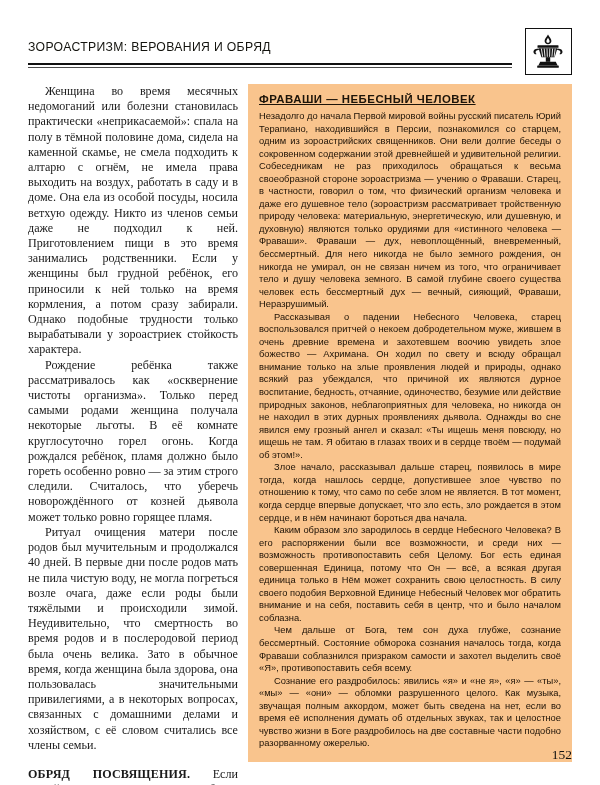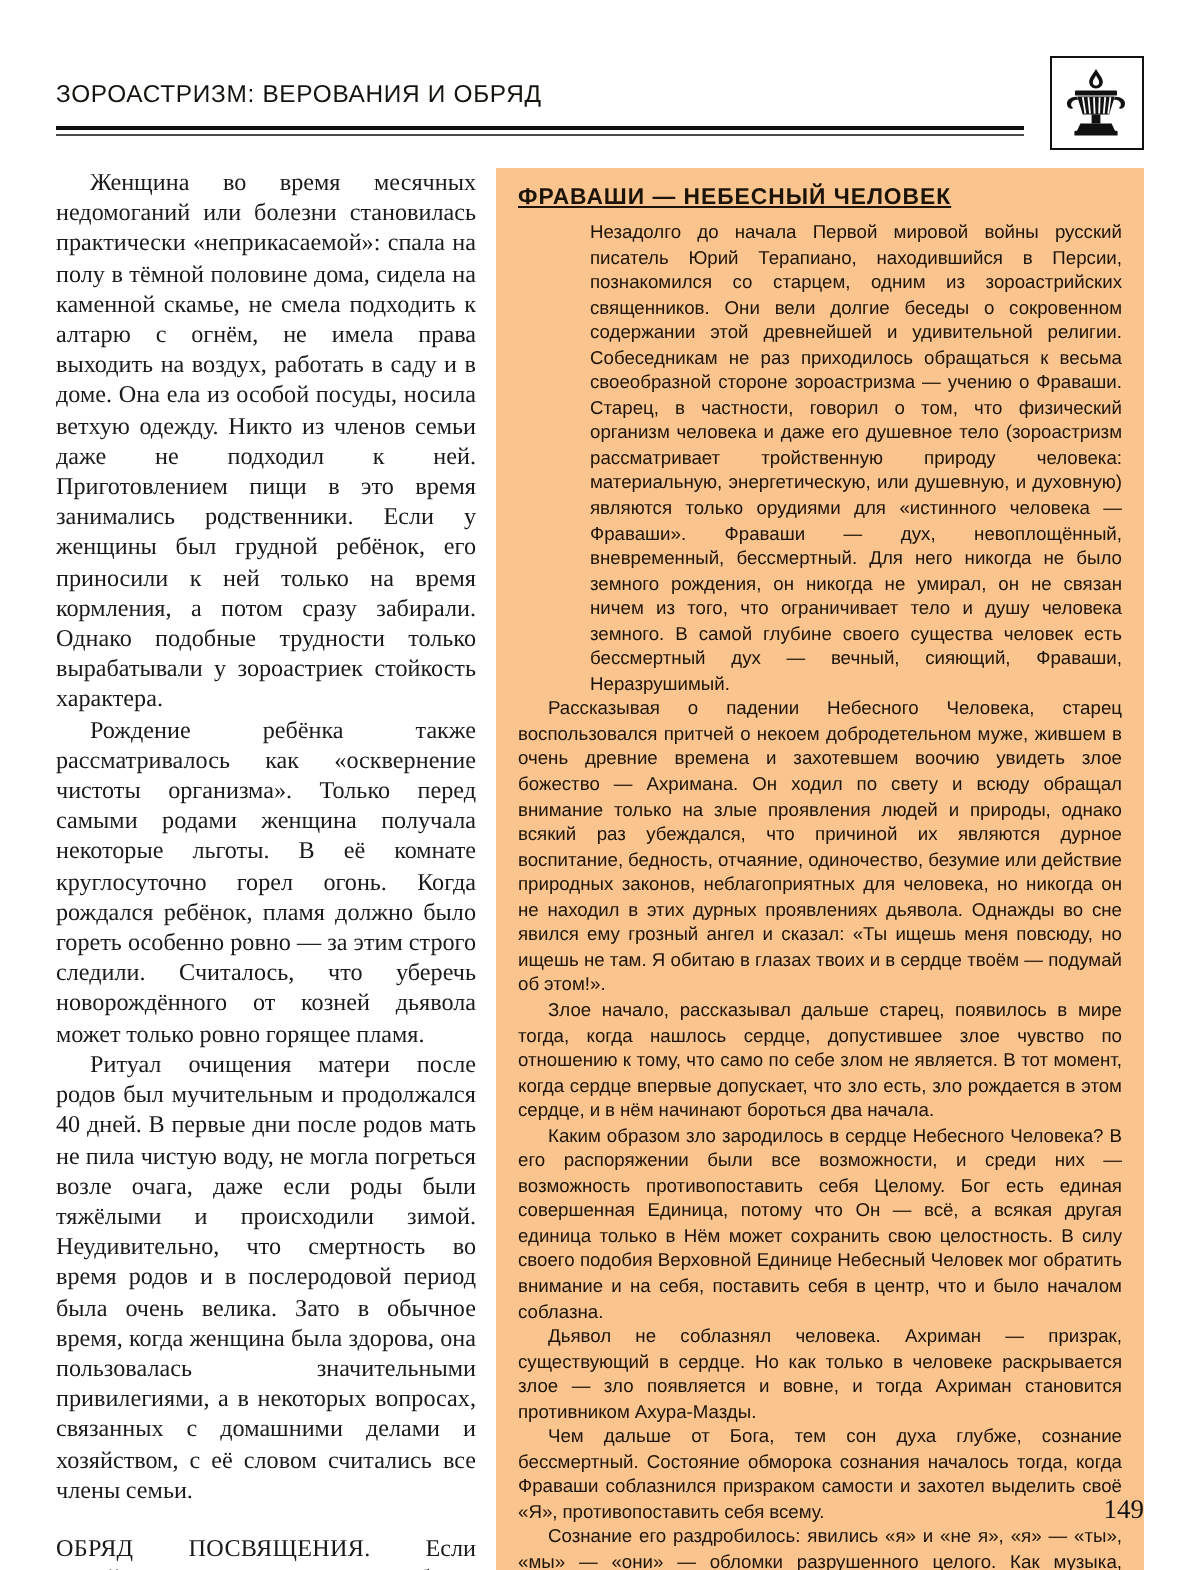--- a/index.html
+++ b/index.html
@@ -127,7 +127,7 @@
     color: #1d1206;
     word-spacing: -0.1px;
   }
-  #sidebar-box p.sb.no-indent { text-indent: 0; margin-left: 36px; }
+  #sidebar-box p.sb.no-indent { text-indent: 0; }
 
   
   #folio {

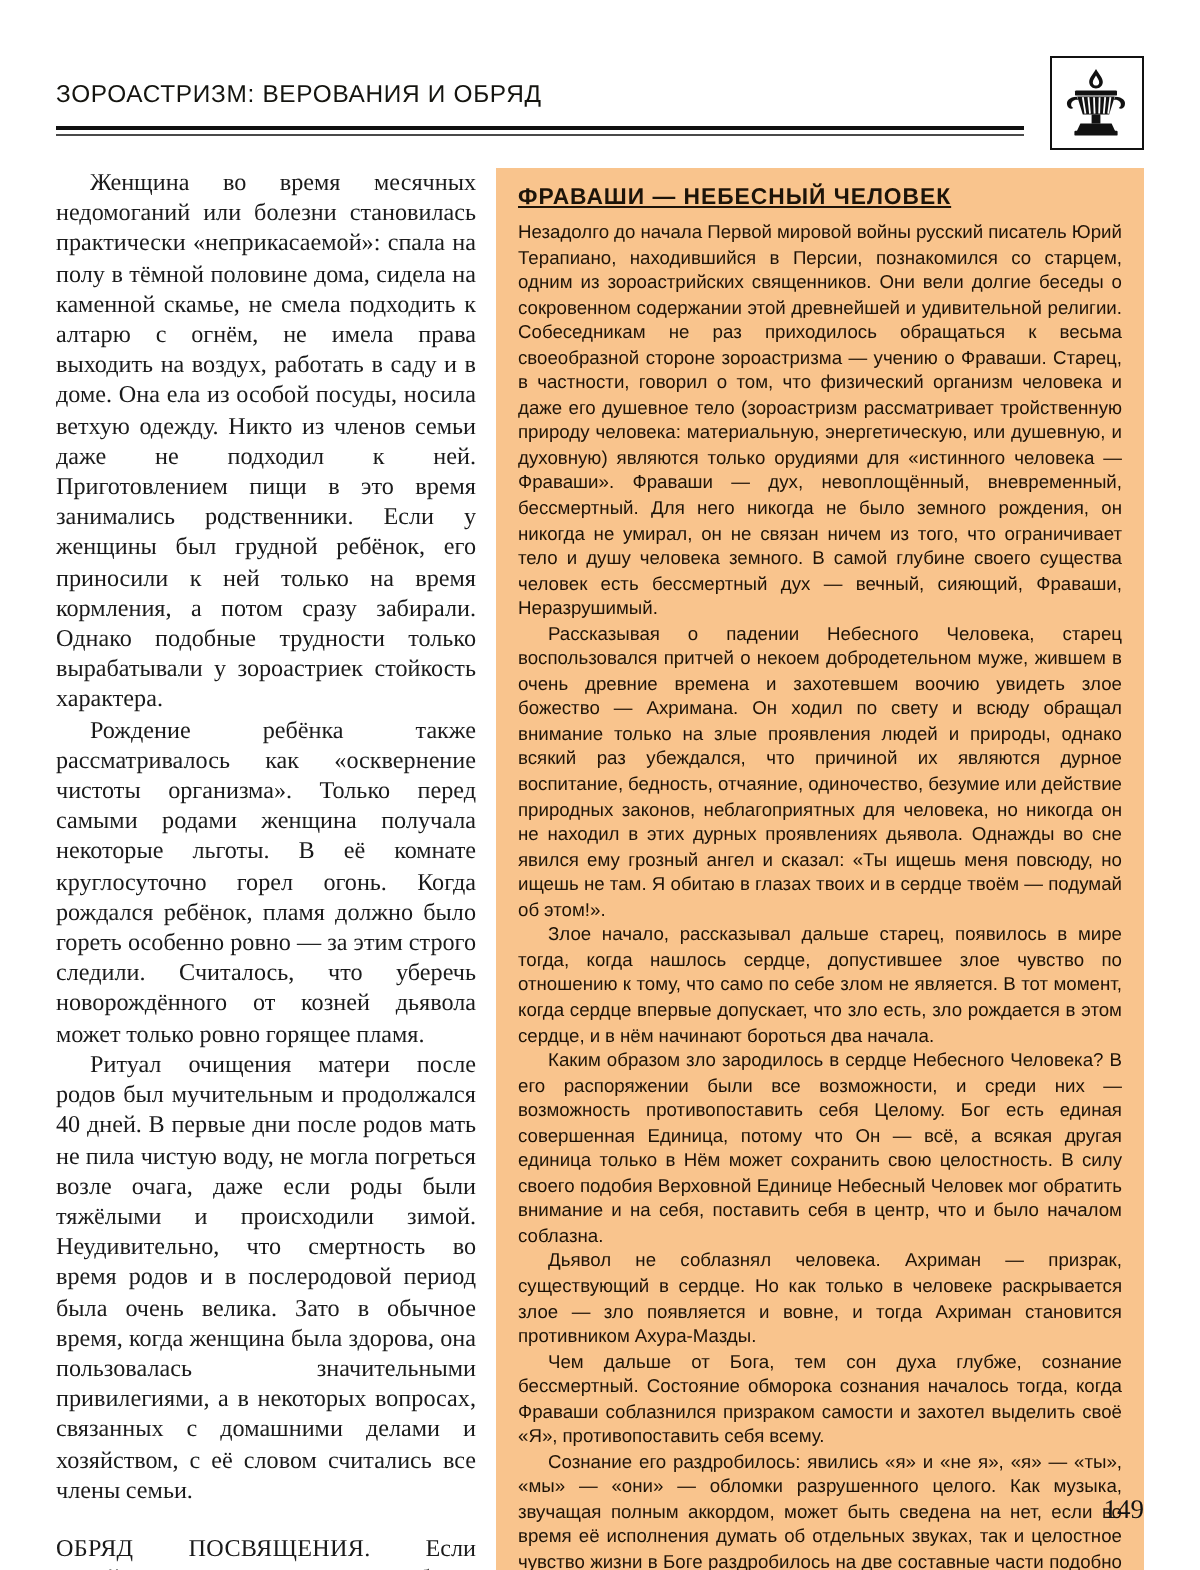--- a/index.html
+++ b/index.html
@@ -191,7 +191,6 @@
     <p class="sb">Рассказывая о падении Небесного Человека, старец воспользовался притчей о некоем добродетельном муже, жившем в очень древние времена и захотевшем воочию увидеть злое божество — Ахримана. Он ходил по свету и всюду обращал внимание только на злые проявления людей и природы, однако всякий раз убеждался, что причиной их являются дурное воспитание, бедность, отчаяние, одиночество, безумие или действие природных законов, неблагоприятных для человека, но никогда он не находил в этих дурных проявлениях дьявола. Однажды во сне явился ему грозный ангел и сказал: «Ты ищешь меня повсюду, но ищешь не там. Я обитаю в глазах твоих и в сердце твоём — подумай об этом!».</p>
     <p class="sb">Злое начало, рассказывал дальше старец, появилось в мире тогда, когда нашлось сердце, допустившее злое чувство по отношению к тому, что само по себе злом не является. В тот момент, когда сердце впервые допускает, что зло есть, зло рождается в этом сердце, и в нём начинают бороться два начала.</p>
     <p class="sb">Каким образом зло зародилось в сердце Небесного Человека? В его распоряжении были все возможности, и среди них — возможность противопоставить себя Целому. Бог есть единая совершенная Единица, потому что Он — всё, а всякая другая единица только в Нём может сохранить свою целостность. В силу своего подобия Верховной Единице Небесный Человек мог обратить внимание и на себя, поставить себя в центр, что и было началом соблазна.</p>
-    <p class="sb">Дьявол не соблазнял человека. Ахриман — призрак, существующий в сердце. Но как только в человеке раскрывается злое — зло появляется и вовне, и тогда Ахриман становится противником Ахура-Мазды.</p>
     <p class="sb">Чем дальше от Бога, тем сон духа глубже, сознание бессмертный. Состояние обморока сознания началось тогда, когда Фраваши соблазнился призраком самости и захотел выделить своё «Я», противопоставить себя всему.</p>
     <p class="sb">Сознание его раздробилось: явились «я» и «не я», «я» — «ты», «мы» — «они» — обломки разрушенного целого. Как музыка, звучащая полным аккордом, может быть сведена на нет, если во время её исполнения думать об отдельных звуках, так и целостное чувство жизни в Боге раздробилось на две составные части подобно разорванному ожерелью.</p>
 

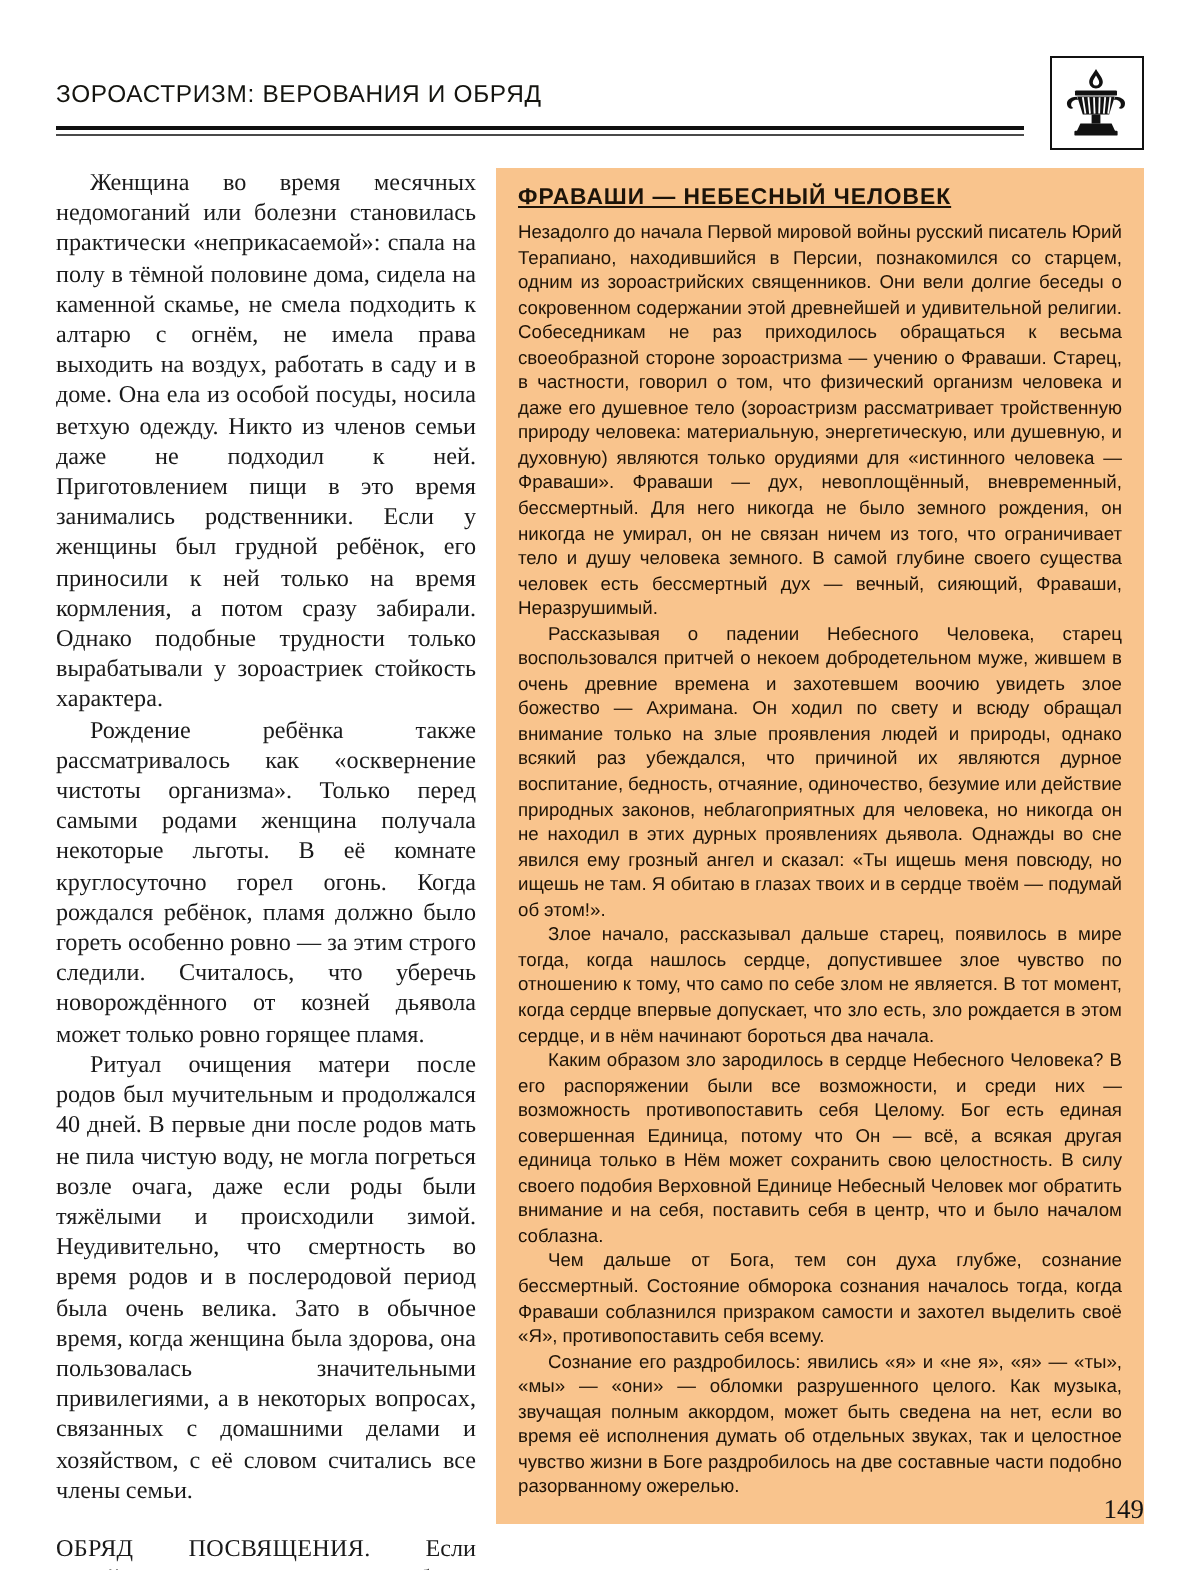--- a/index.html
+++ b/index.html
@@ -198,6 +198,6 @@
 
 </div>
 
-<div id="folio">149</div>
+<div id="folio">152</div>
 
 </body></html>

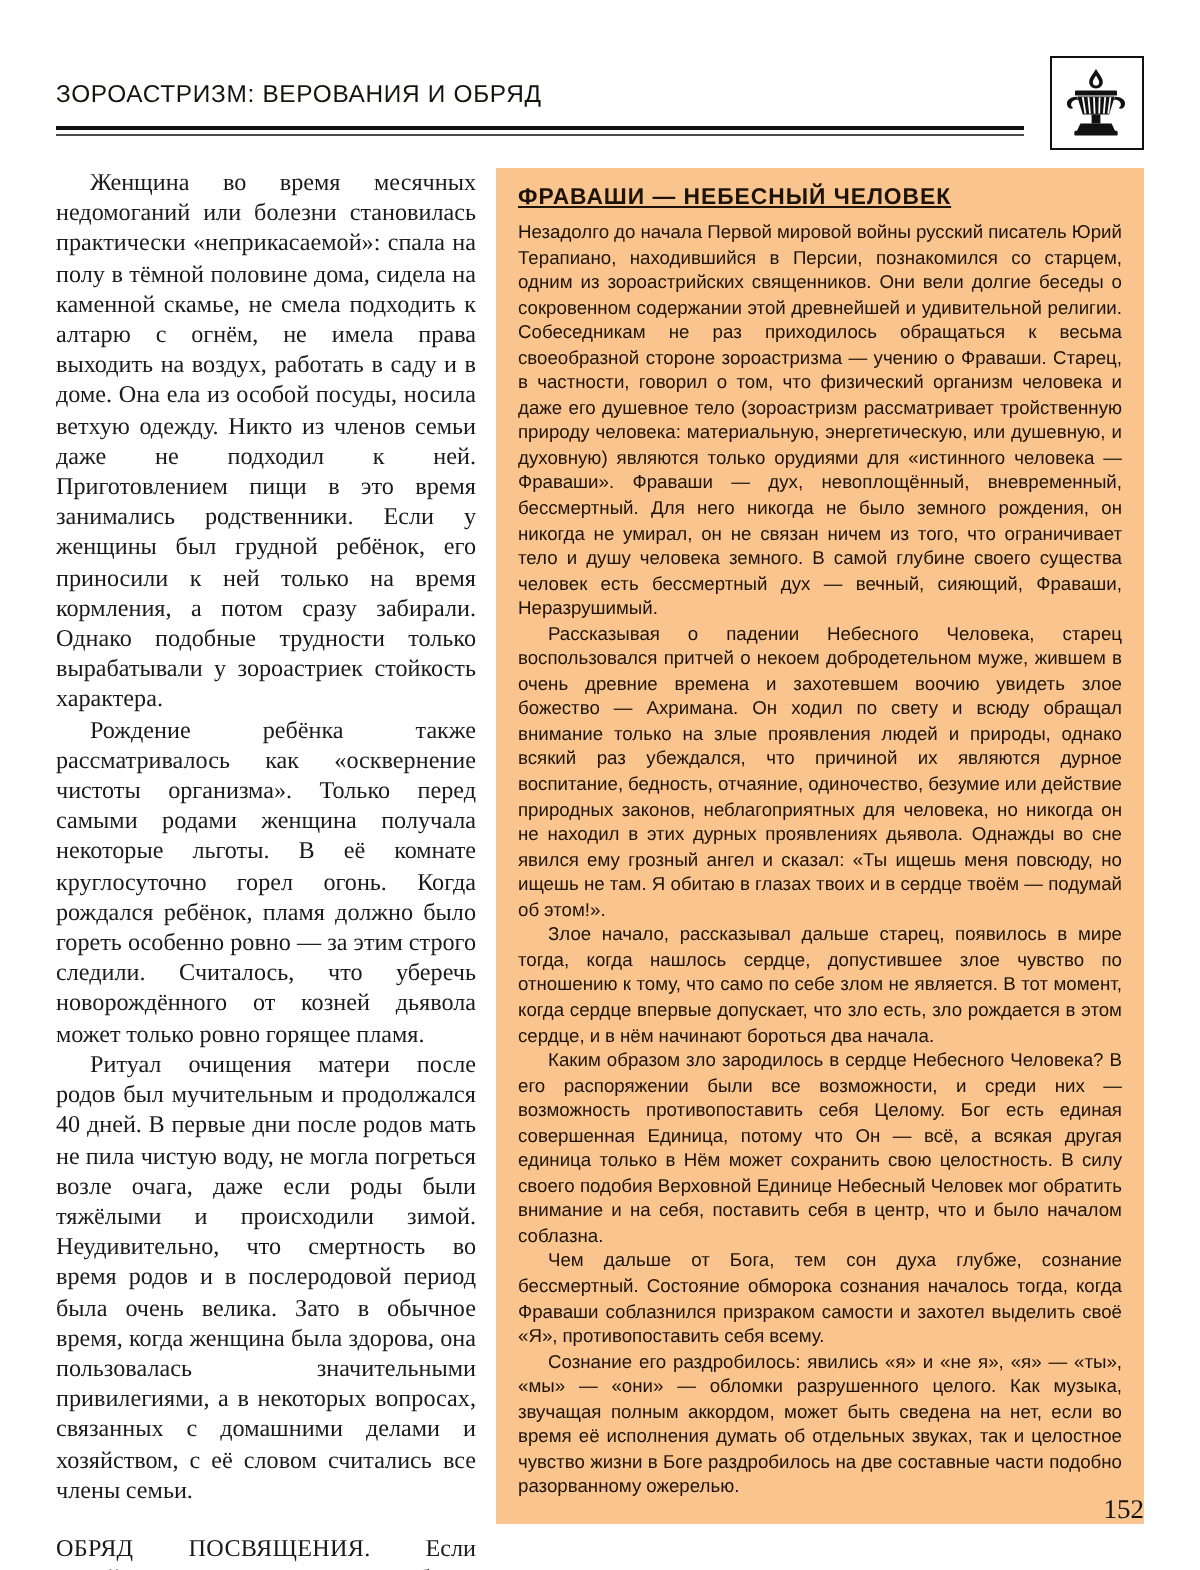--- a/index.html
+++ b/index.html
@@ -94,6 +94,7 @@
     font-family: "Liberation Serif", serif;
     font-size: 12.1px;
     letter-spacing: 0.15px;
+    font-weight: bold;
   }
   #left-column p.no-indent { text-indent: 0; }
 

